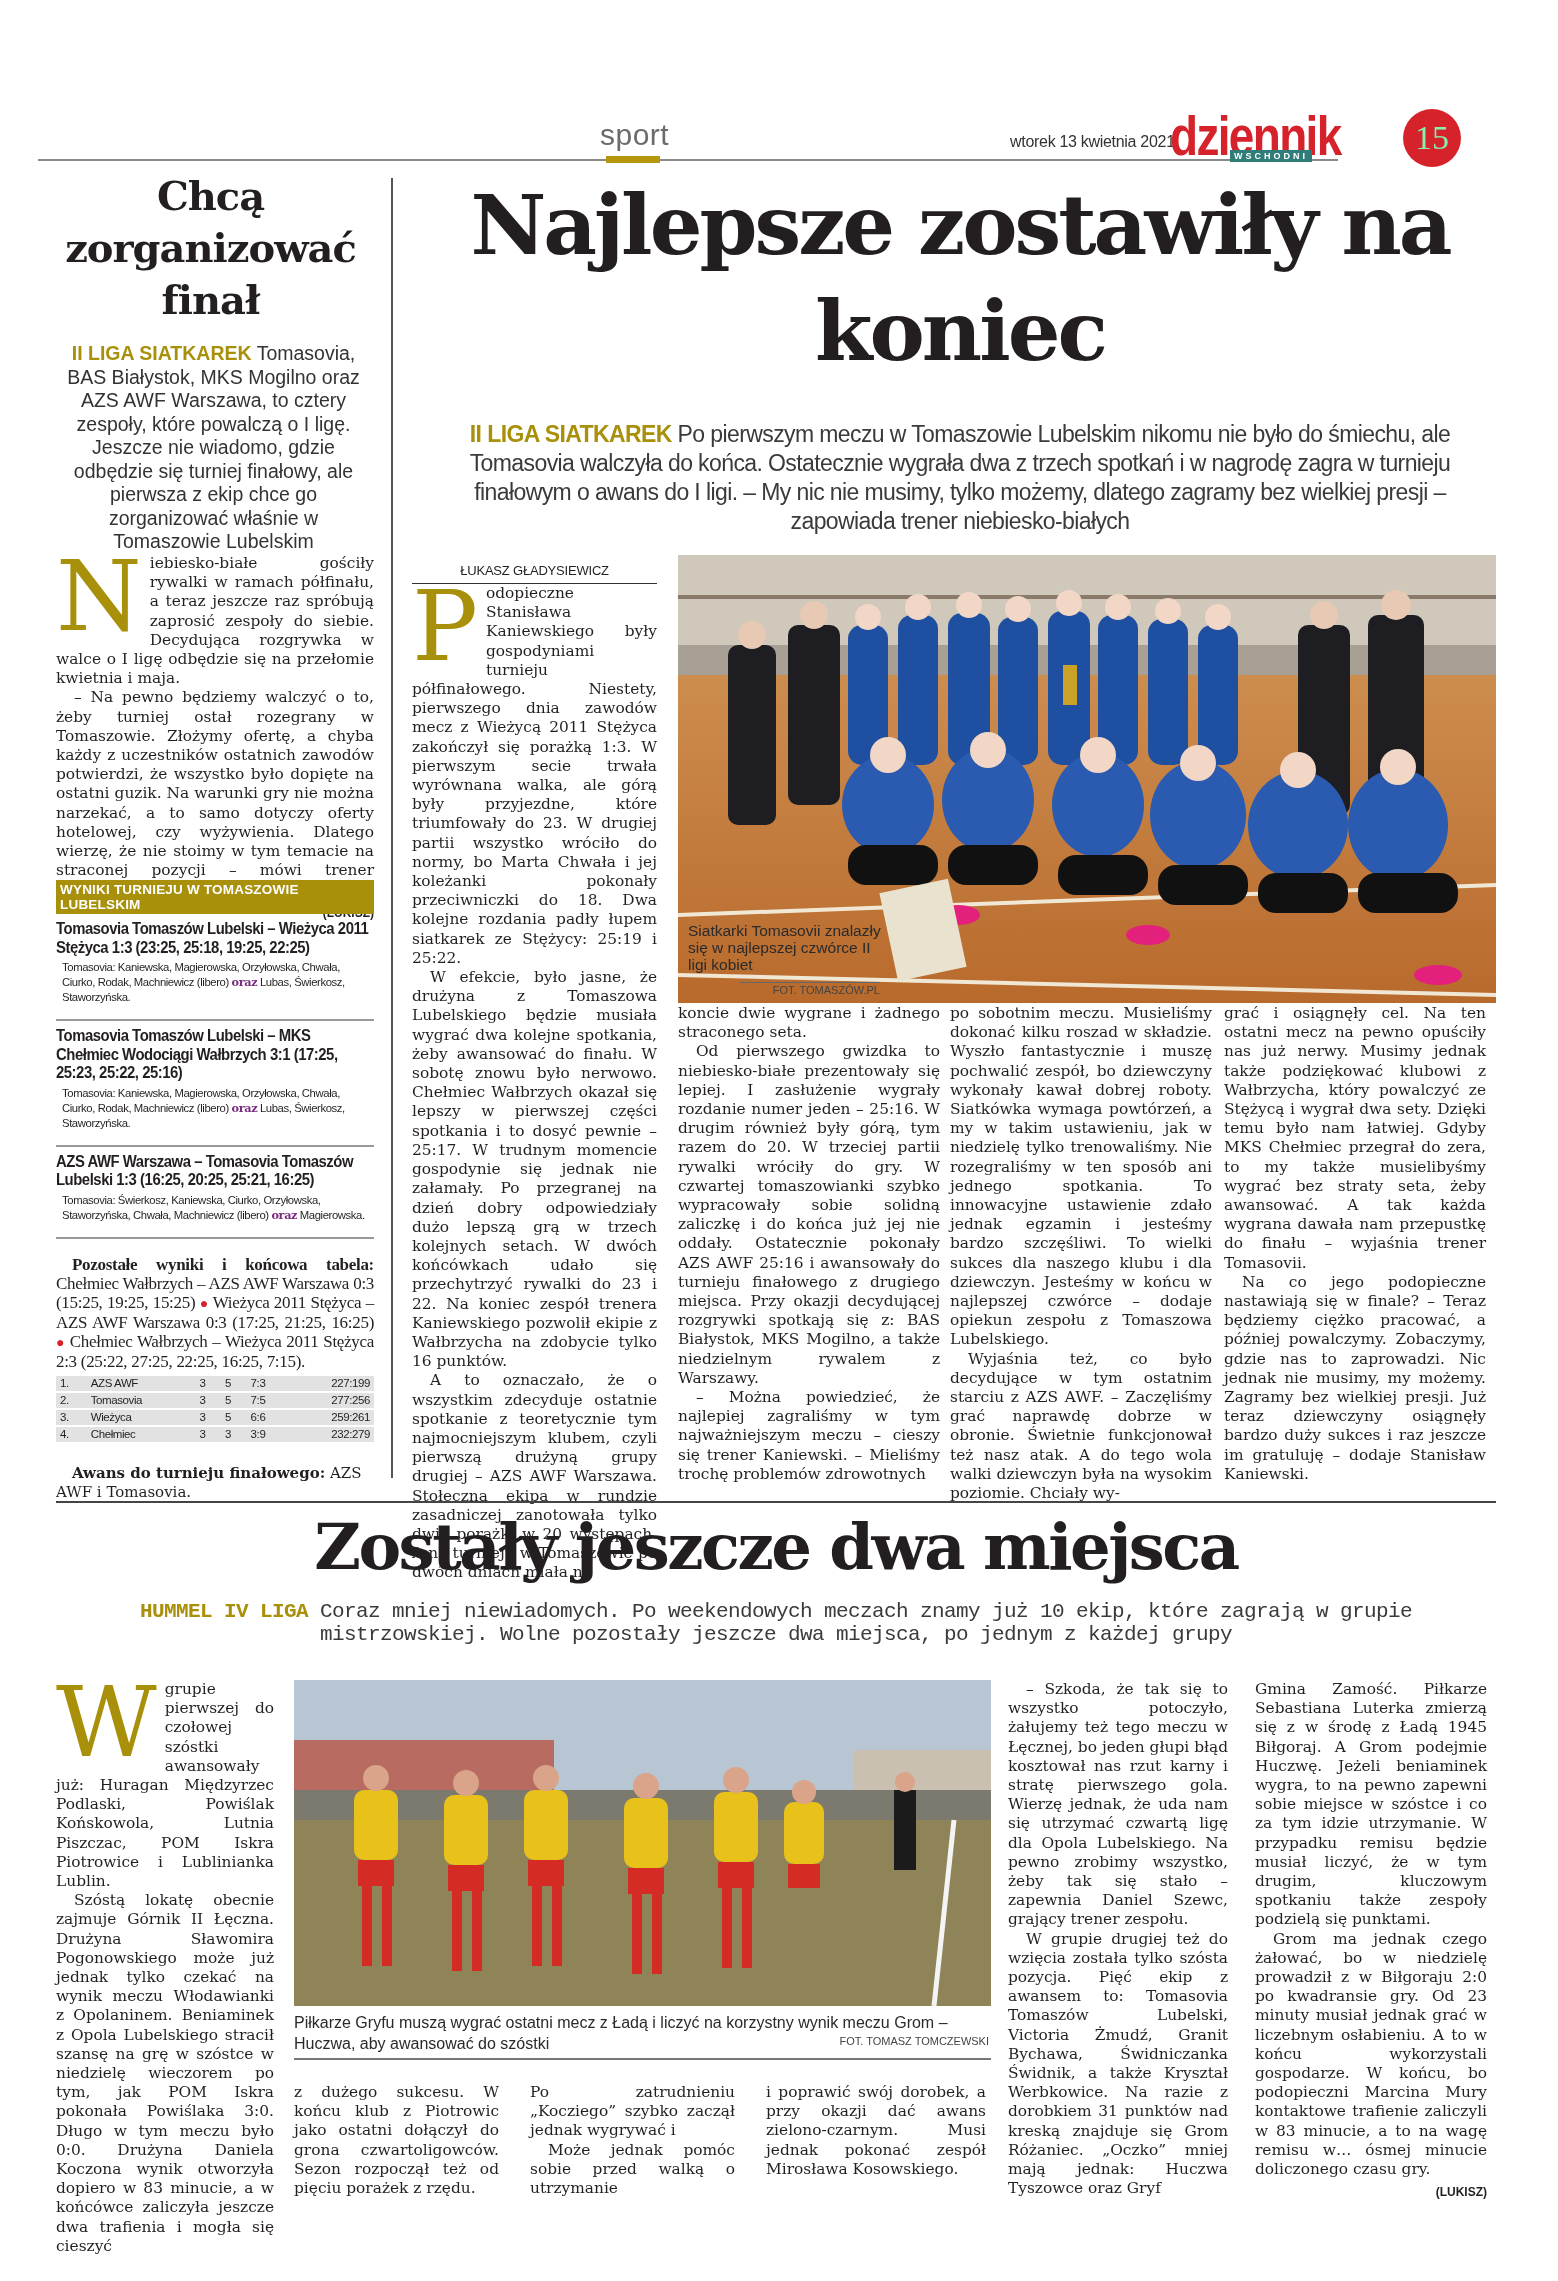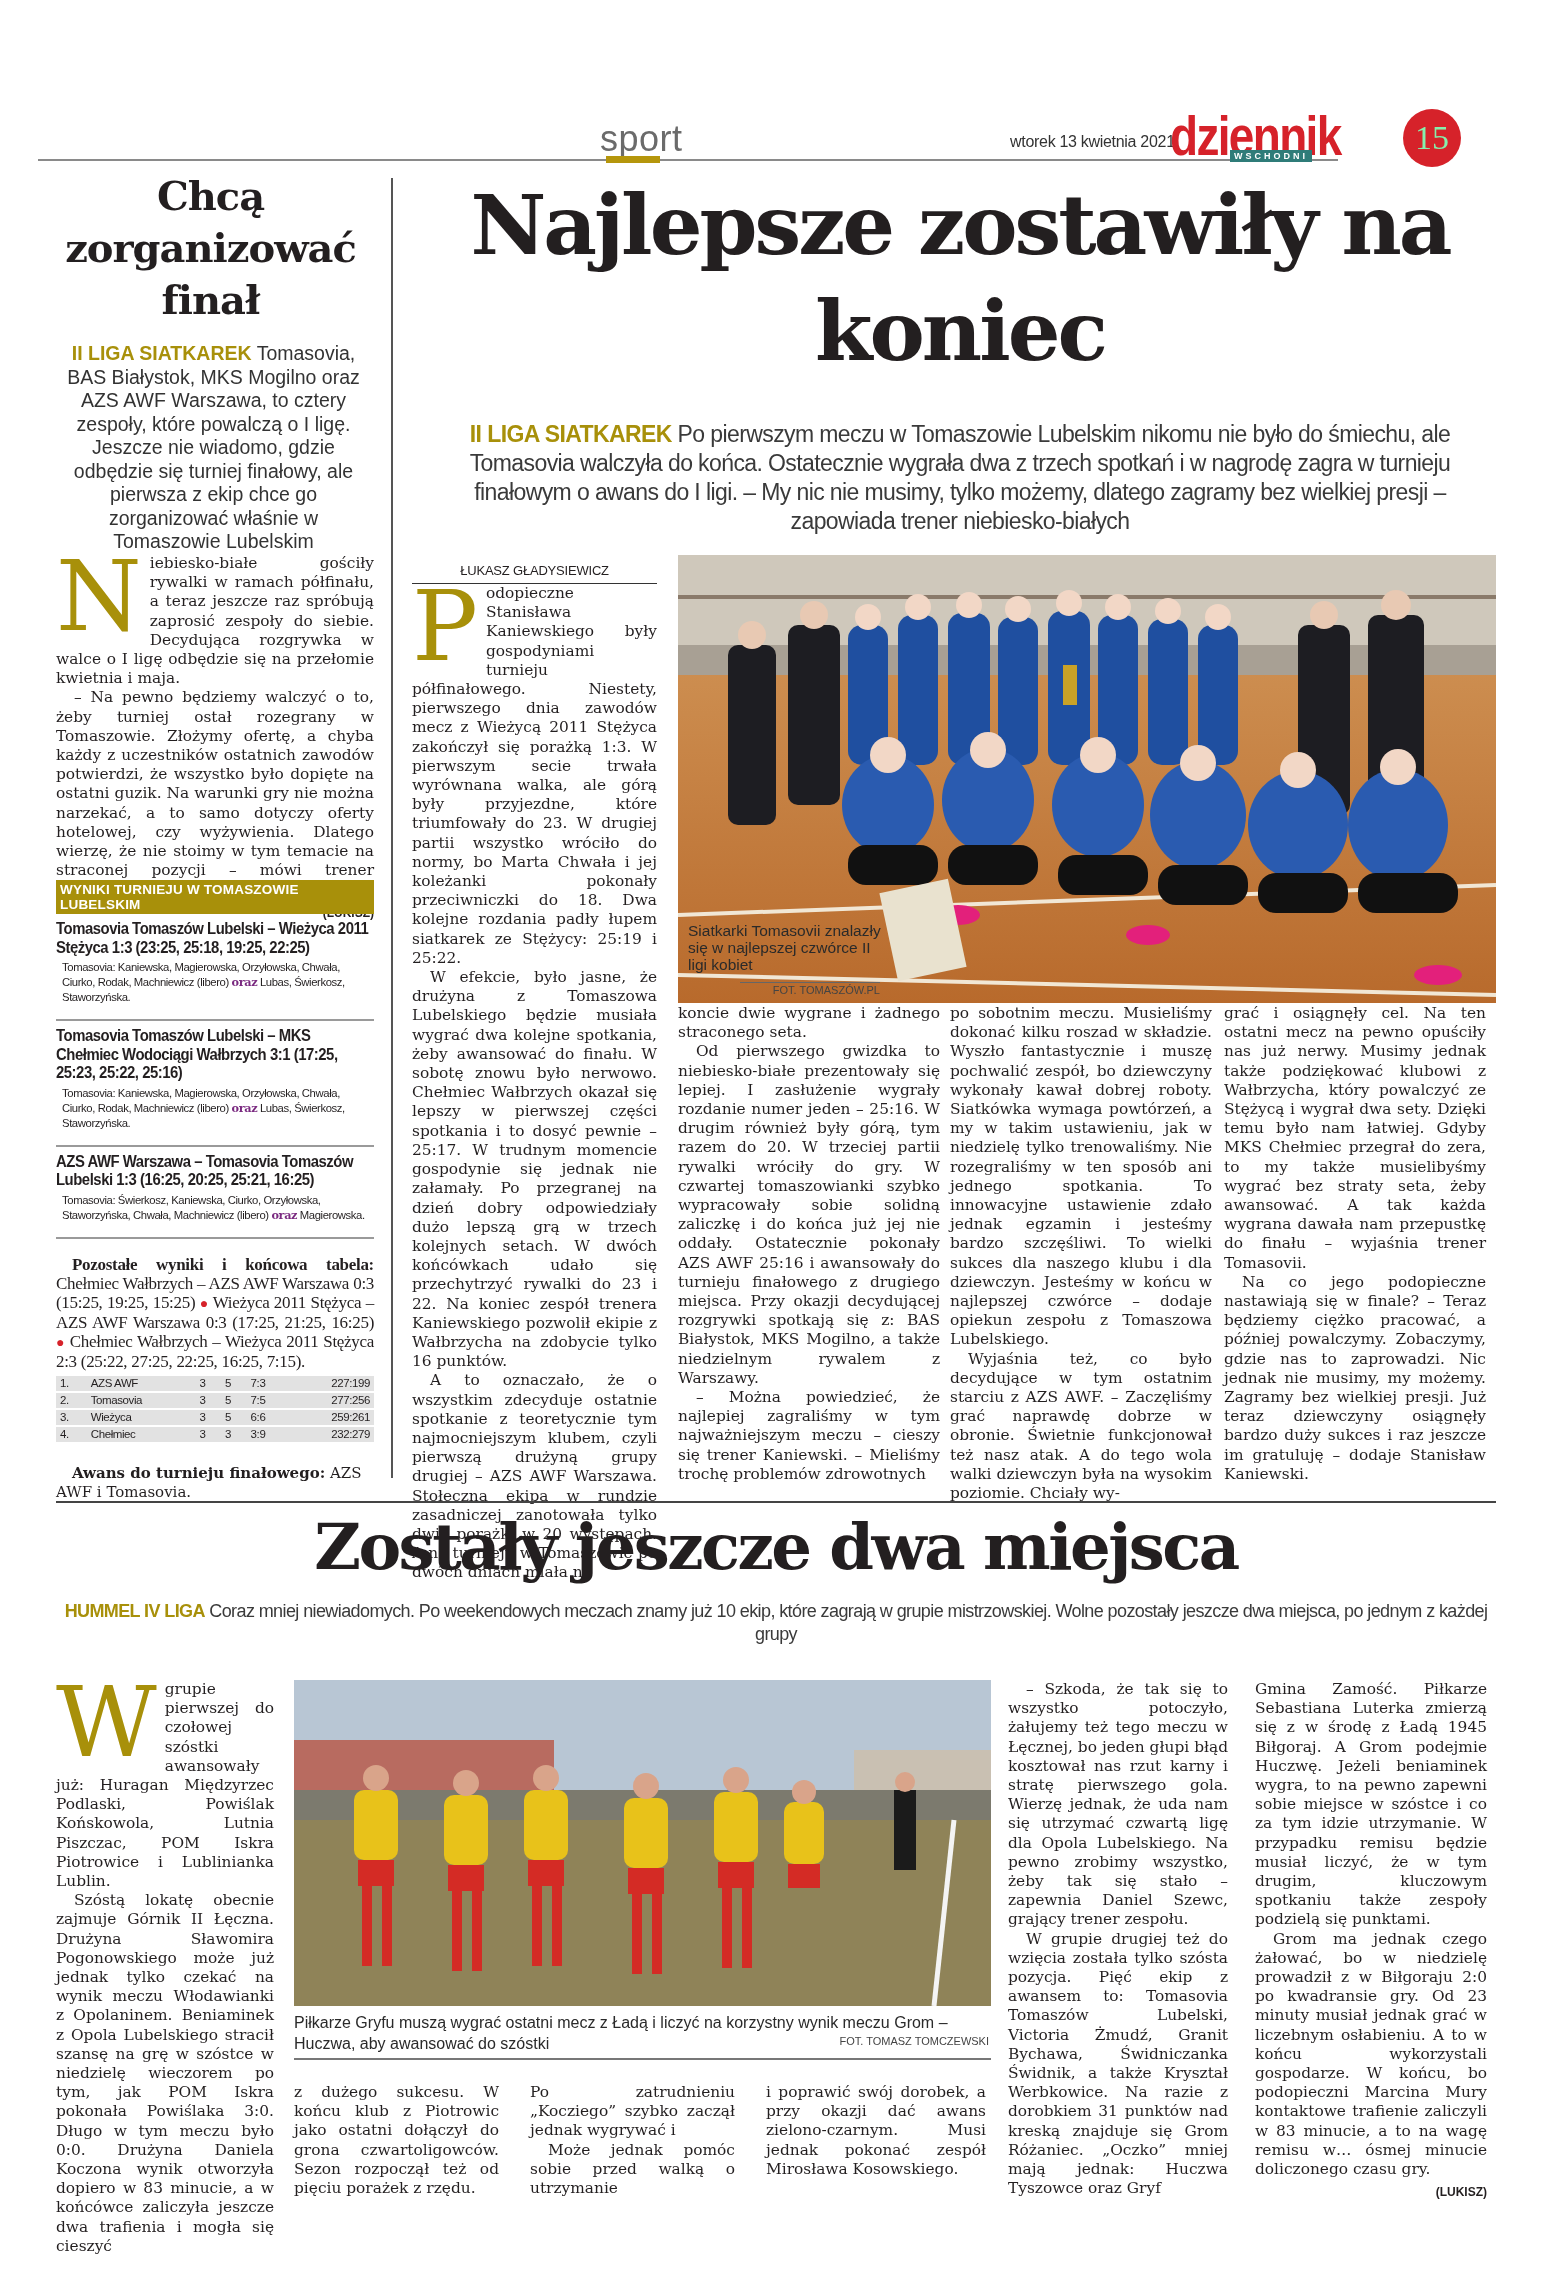--- a/index.html
+++ b/index.html
@@ -9,7 +9,7 @@
   .abs { position: absolute; }
 
   
-  .section-label { left: 600px; top: 118px; font-family: "Liberation Sans", sans-serif; font-size: 36px; color: #6b6b6b; font-weight: 300; letter-spacing: 0.5px; }
+  .section-label { left: 600px; top: 118px; font-family: "Liberation Sans", sans-serif; font-size: 30px; color: #6b6b6b; font-weight: 300; letter-spacing: 0.5px; }
   .section-bar { left: 606px; top: 156px; width: 54px; height: 7px; background: #b5960c; }
   .header-rule { left: 38px; top: 159px; width: 1300px; height: 2px; background: #8a8a8a; }
   .header-date { left: 1010px; top: 133px; font-family: "Liberation Sans", sans-serif; font-size: 16px; color: #333; letter-spacing: -0.3px; }

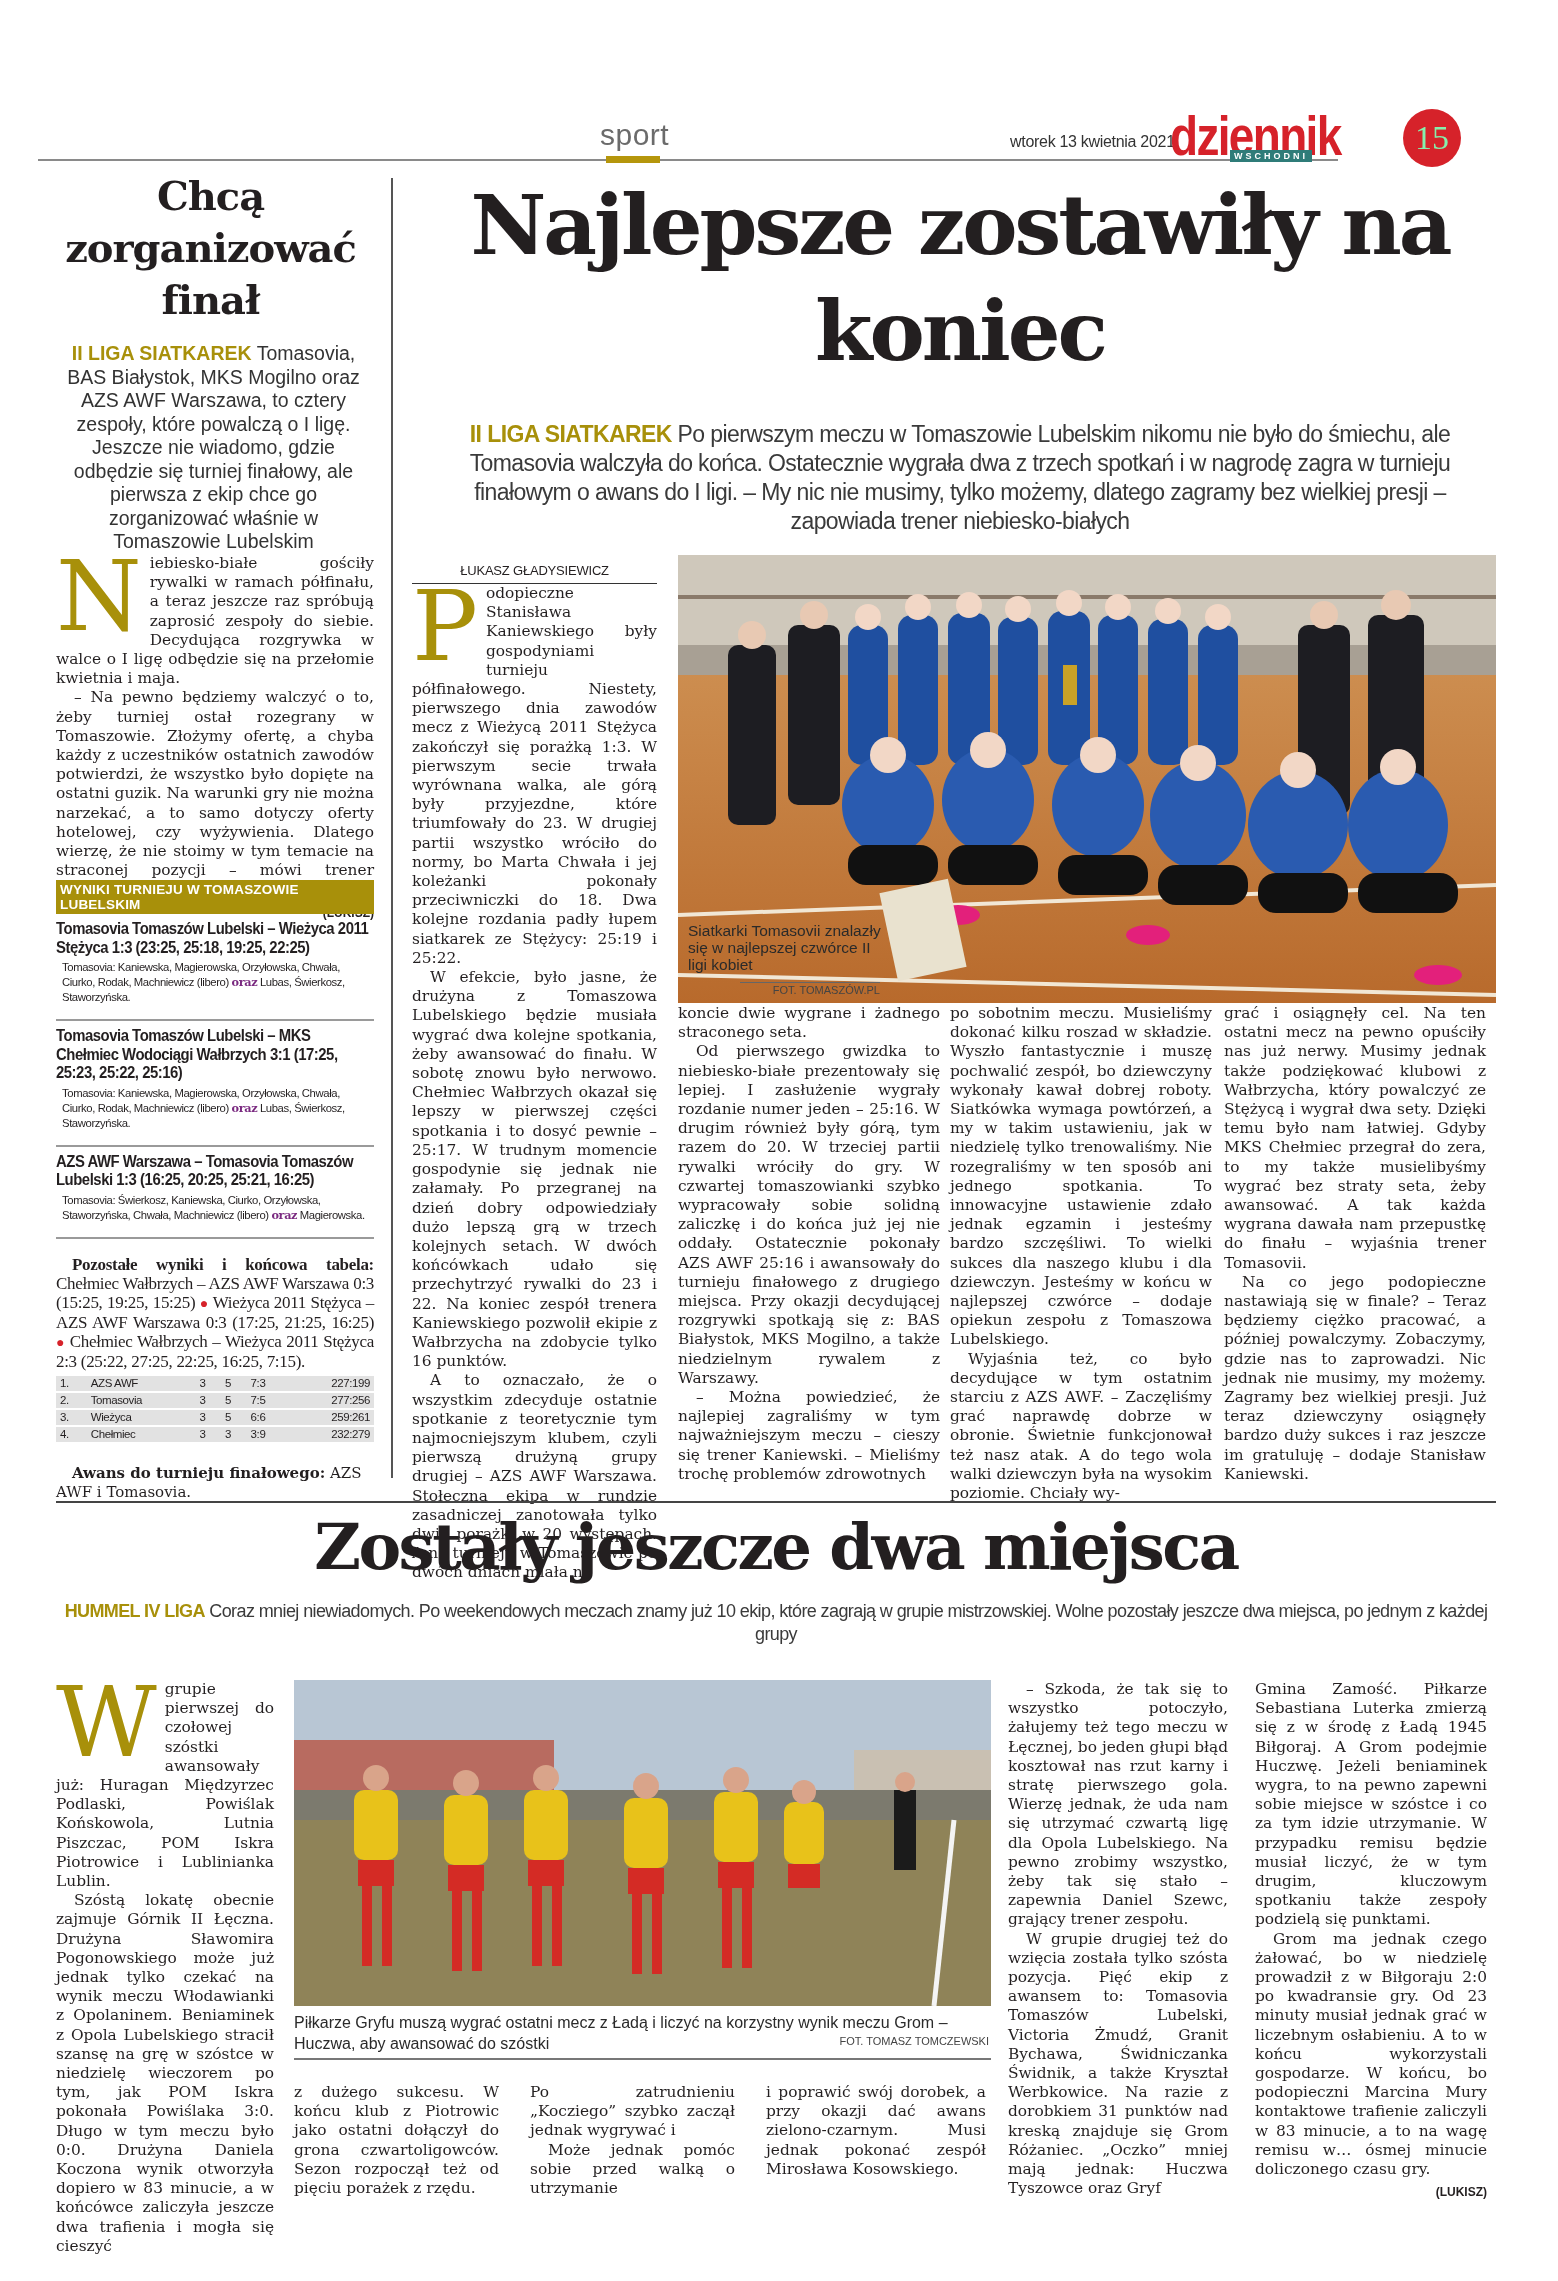--- a/index.html
+++ b/index.html
@@ -62,7 +62,7 @@
 
   
   .second-title { left: 56px; top: 1497px; width: 1440px; text-align: center; font-family: "DejaVu Serif", serif; font-weight: 700; font-size: 64px; line-height: 100px; letter-spacing: -2.5px; }
-  .second-lead { left: 56px; top: 1600px; width: 1440px; text-align: center; font-family: Liberation Sans, sans-serif; font-size: 18px; line-height: 23px; color: #3a3a3a; letter-spacing: -0.6px; }
+  .second-lead { left: 56px; top: 1600px; width: 1440px; text-align: center; font-family: Liberation Mono, monospace; font-size: 21px; line-height: 23px; color: #3a3a3a; letter-spacing: -0.6px; }
   .col-e { left: 56px; top: 1680px; width: 218px; }
   .photo2 { left: 294px; top: 1680px; width: 697px; height: 326px; overflow: hidden; }
   .photo2-caption { left: 294px; top: 2012px; width: 697px; font-family: "Liberation Sans", sans-serif; font-size: 16px; line-height: 21px; color: #2a2a2a; padding-bottom: 4px; border-bottom: 2px solid #777; }

